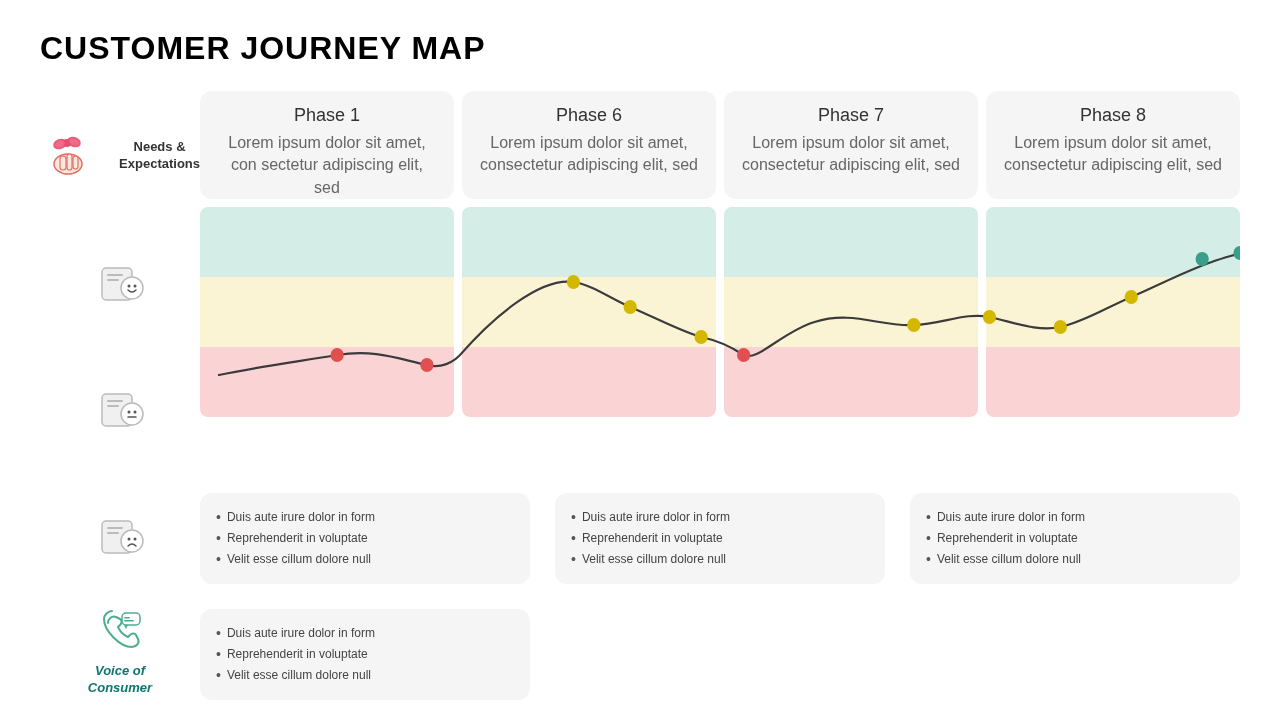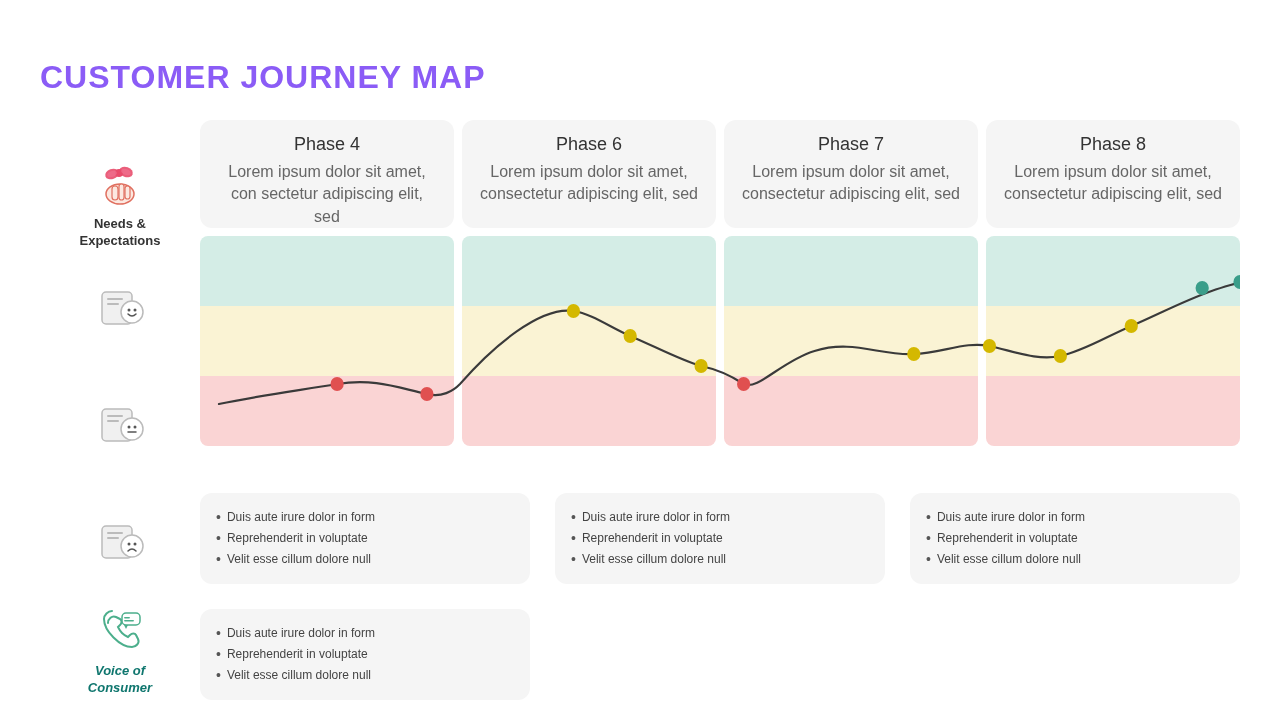--- a/index.html
+++ b/index.html
@@ -17,9 +17,8 @@
       font-size: 32px;
       font-weight: 900;
       letter-spacing: 1px;
-      color: #8b5cf6;
+      color: #000000;
       margin-bottom: 24px;
-      margin-top: 29px;
     }
     .main-content {
       display: flex;

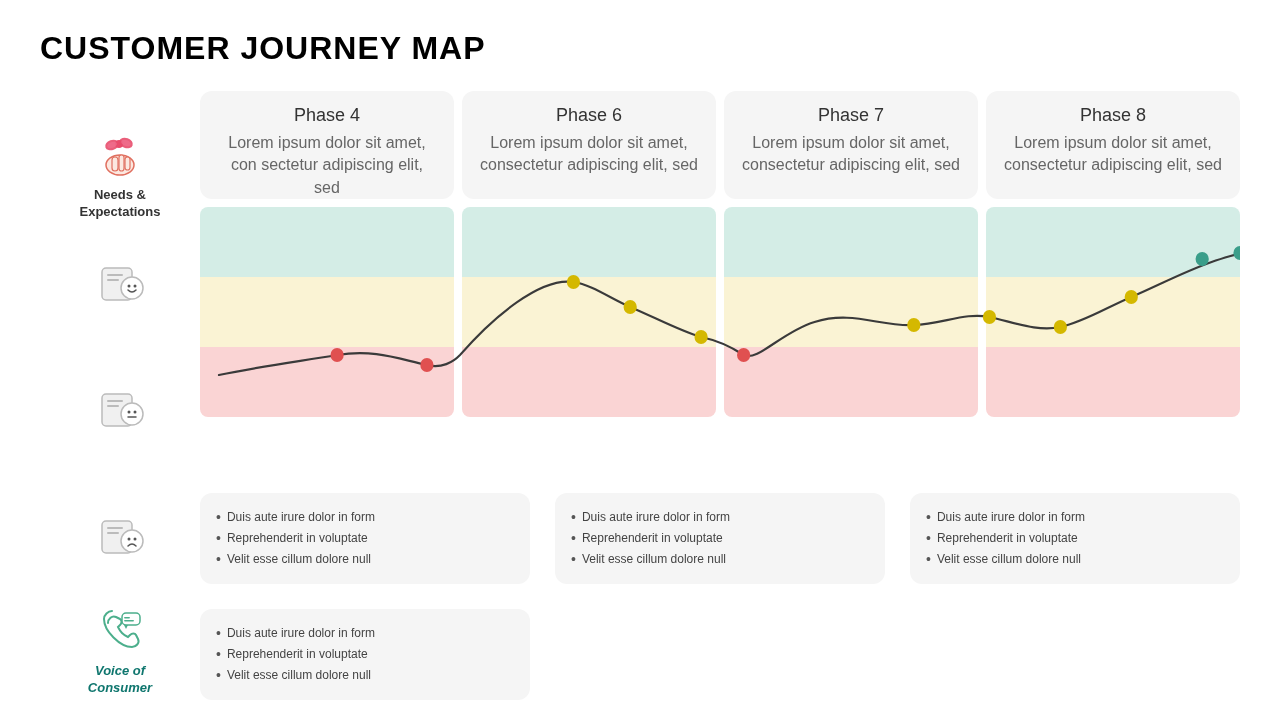--- a/index.html
+++ b/index.html
@@ -249,7 +249,7 @@
 
     <div class="phase-headers">
       <div class="phase-card">
-        <div class="phase-title">Phase 4</div>
+        <div class="phase-title">Phase 1</div>
         <div class="phase-desc">Lorem ipsum dolor sit amet, con sectetur adipiscing elit, sed</div>
       </div>
       <div class="phase-card">

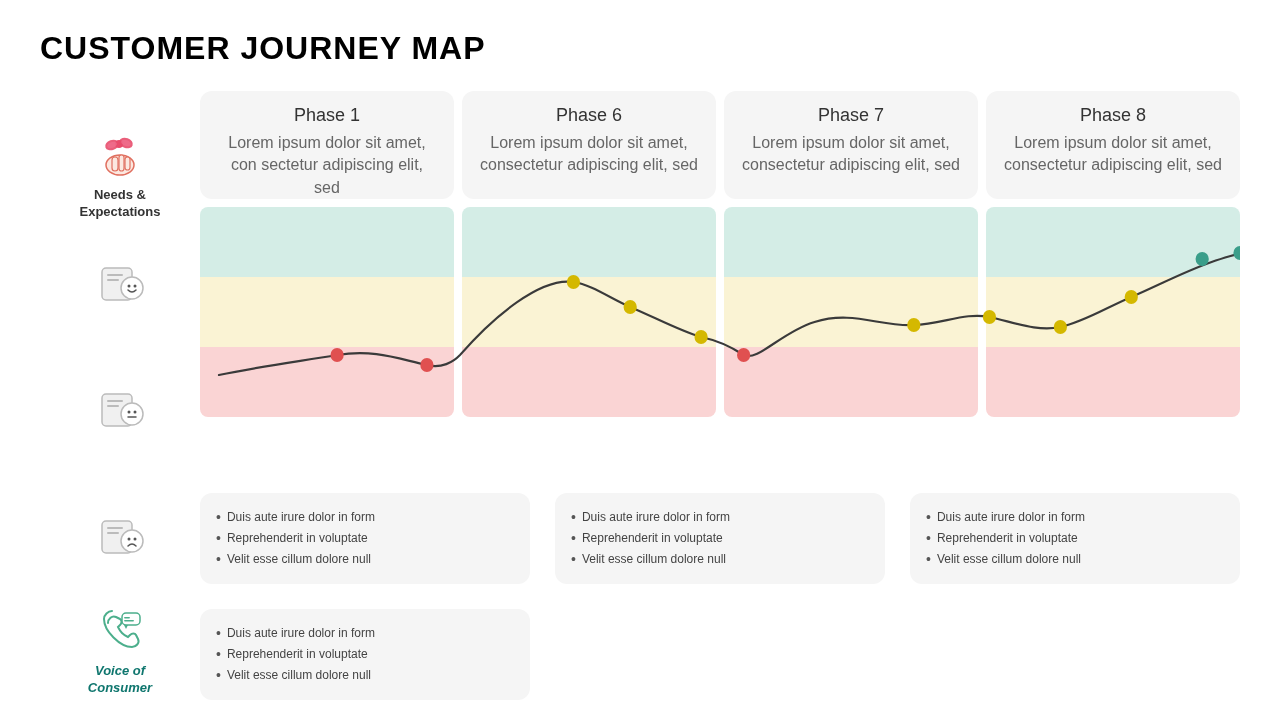--- a/index.html
+++ b/index.html
@@ -134,9 +134,9 @@
     .sidebar-needs {
       height: 130px;
       display: flex;
-      flex-direction: column;
+      flex-direction: row;
       align-items: center;
-      justify-content: flex-end;
+      justify-content: space-between;
     }
     .sidebar-icons-row {
       display: flex;

